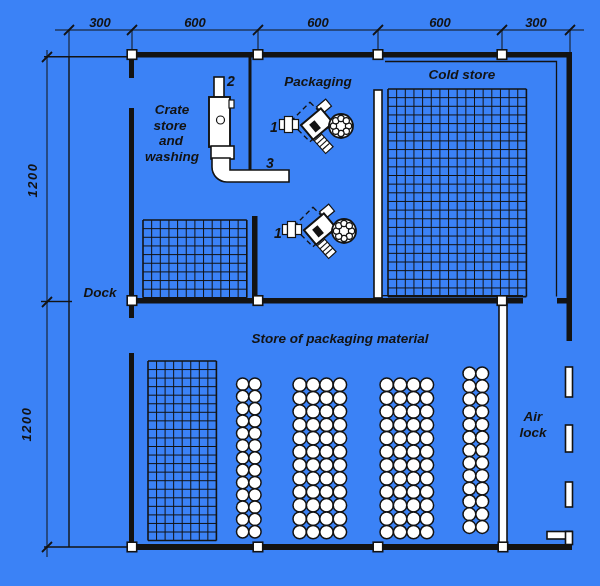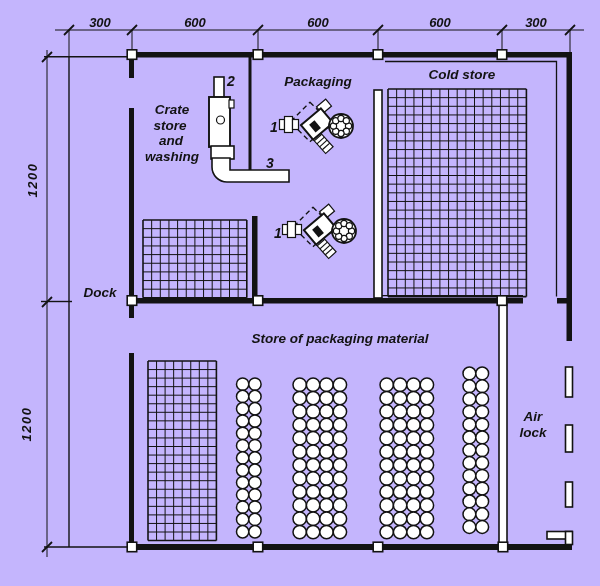--- a/index.html
+++ b/index.html
@@ -3,7 +3,7 @@
 <meta charset="utf-8">
 <style>
   html,body{margin:0;padding:0;background:#fff;}
-  .stage{position:relative;width:600px;height:586px;background:#c4b5fd;overflow:hidden;}
+  .stage{position:relative;width:600px;height:586px;background:#3b82f6;overflow:hidden;}
   svg{display:block;}
   .lbl{font-family:"Liberation Sans",sans-serif;font-style:italic;font-weight:bold;font-size:13.5px;fill:#131313;}
   .lbl-sm{font-family:"Liberation Sans",sans-serif;font-style:italic;font-weight:bold;font-size:14px;fill:#131313;}

